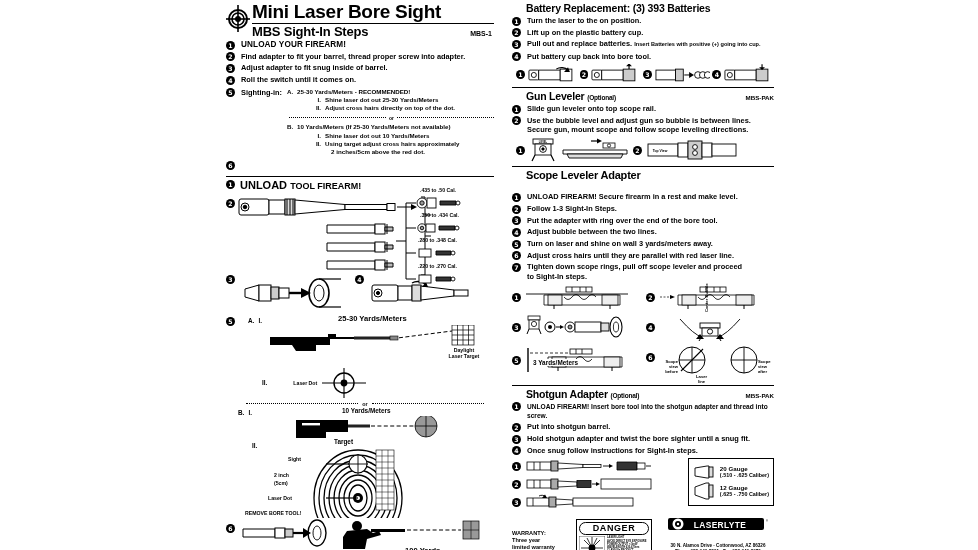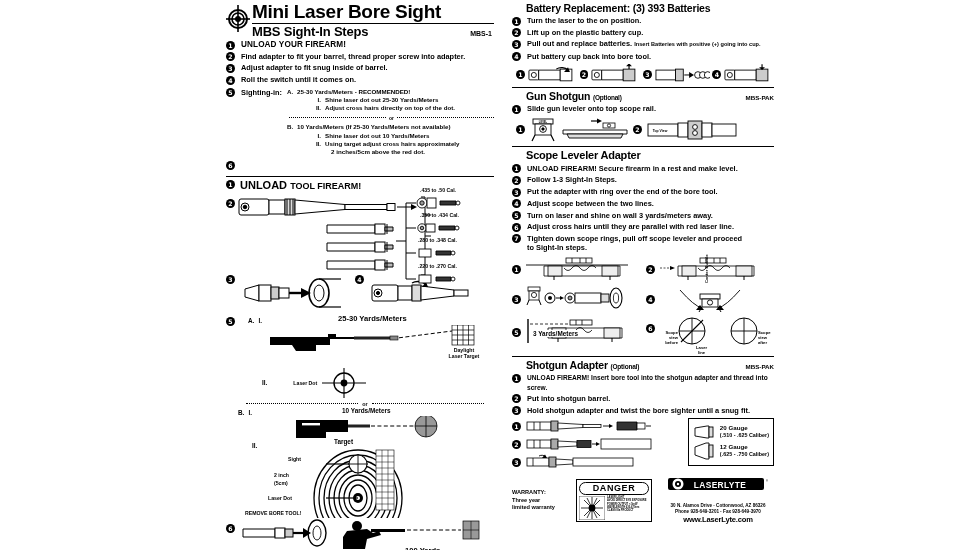--- a/index.html
+++ b/index.html
@@ -579,7 +579,7 @@
 
     <div>
       <div class="sec-head">
-        <div class="sec-title"><span>Gun Shotgun</span> <span class="opt">(Optional)</span></div>
+        <div class="sec-title"><span>Gun Leveler</span> <span class="opt">(Optional)</span></div>
         <div class="sec-model">MBS-PAK</div>
       </div>
       <div class="steps">

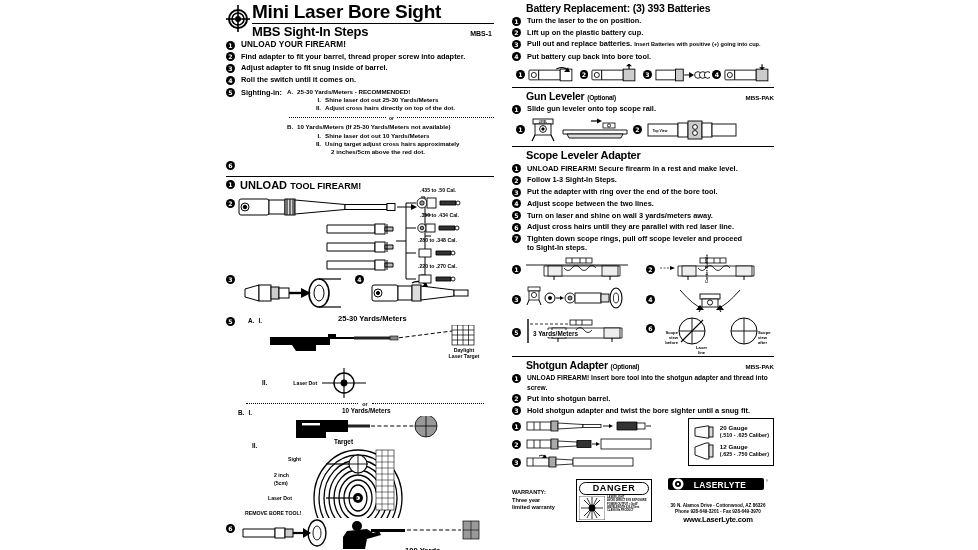--- a/index.html
+++ b/index.html
@@ -586,6 +586,13 @@
         <div class="step">
           <span class="bullet">1</span>
           <span class="step-txt">Slide gun leveler onto top scope rail.</span>
+        </div>
+        <div class="step">
+          <span class="bullet">2</span>
+          <div class="step-txt">
+            <div>Use the bubble level and adjust gun so bubble is between lines.</div>
+            <div>Secure gun, mount scope and follow scope leveling directions.</div>
+          </div>
         </div>
       </div>
       <div style="display:flex;align-items:center;gap:4px;margin-top:3px;padding-left:4px;">

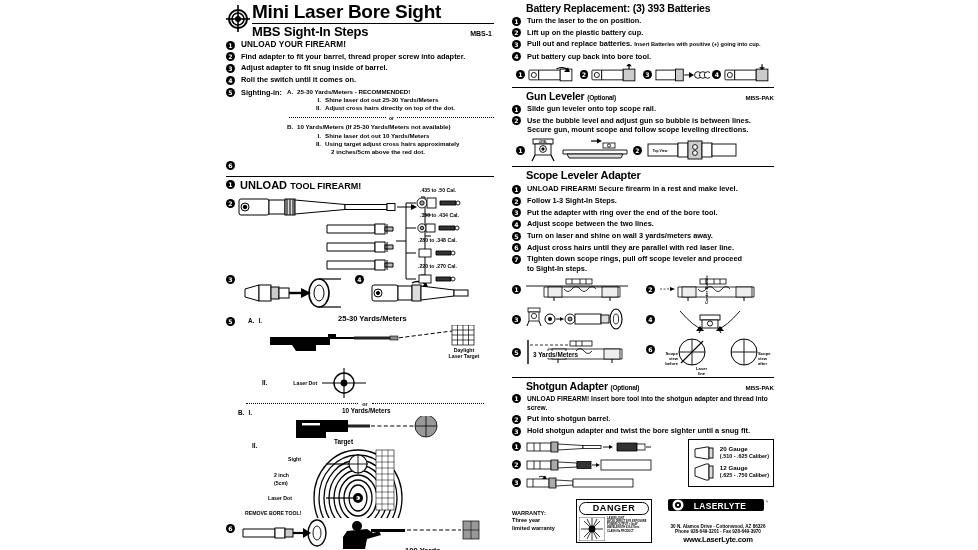--- a/index.html
+++ b/index.html
@@ -639,7 +639,7 @@
 
     <div>
       <div class="sec-title-big" style="margin-left:14px;">Scope Leveler Adapter</div>
-      <div class="steps" style="margin-top:3px;">
+      <div class="steps" style="margin-top:11px;">
         <div class="step">
           <span class="bullet">1</span>
           <span class="step-txt">UNLOAD FIREARM! Secure firearm in a rest and make level.</span>

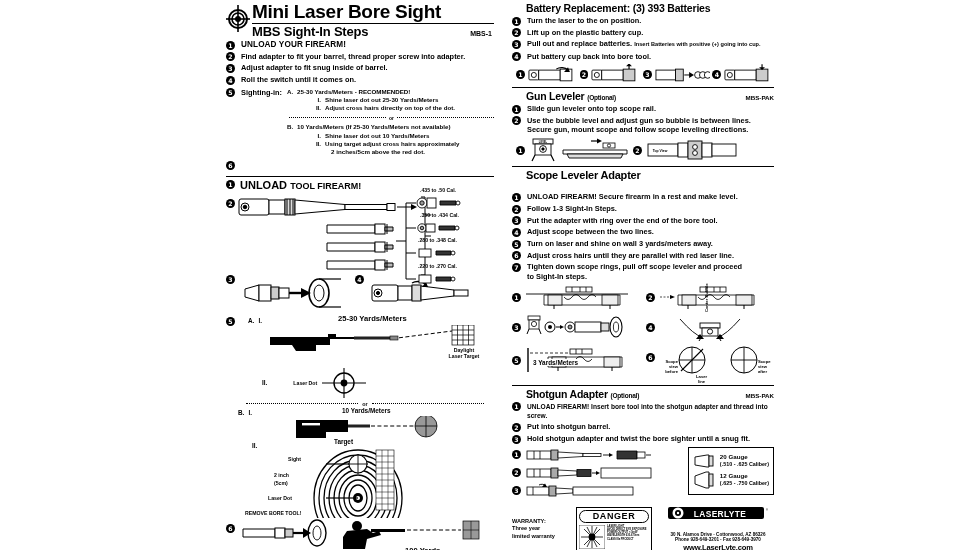--- a/index.html
+++ b/index.html
@@ -654,7 +654,7 @@
         </div>
         <div class="step">
           <span class="bullet">4</span>
-          <span class="step-txt">Adjust scope between the two lines.</span>
+          <span class="step-txt">Adjust bubble between the two lines.</span>
         </div>
         <div class="step">
           <span class="bullet">5</span>

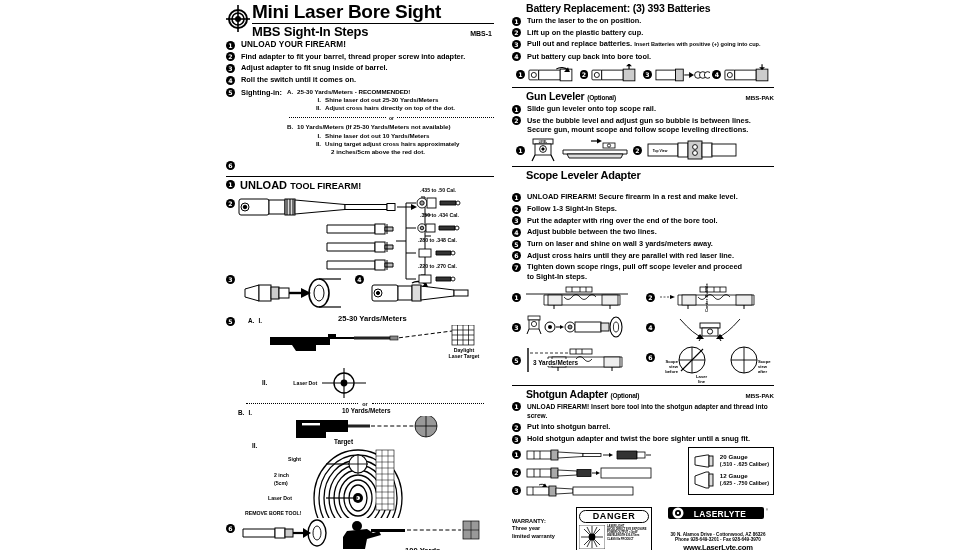--- a/index.html
+++ b/index.html
@@ -833,6 +833,10 @@
         <div class="step">
           <span class="bullet">3</span>
           <span class="step-txt">Hold shotgun adapter and twist the bore sighter until a snug fit.</span>
+        </div>
+        <div class="step">
+          <span class="bullet">4</span>
+          <span class="step-txt">Once snug follow instructions for Sight-In steps.</span>
         </div>
       </div>
 

